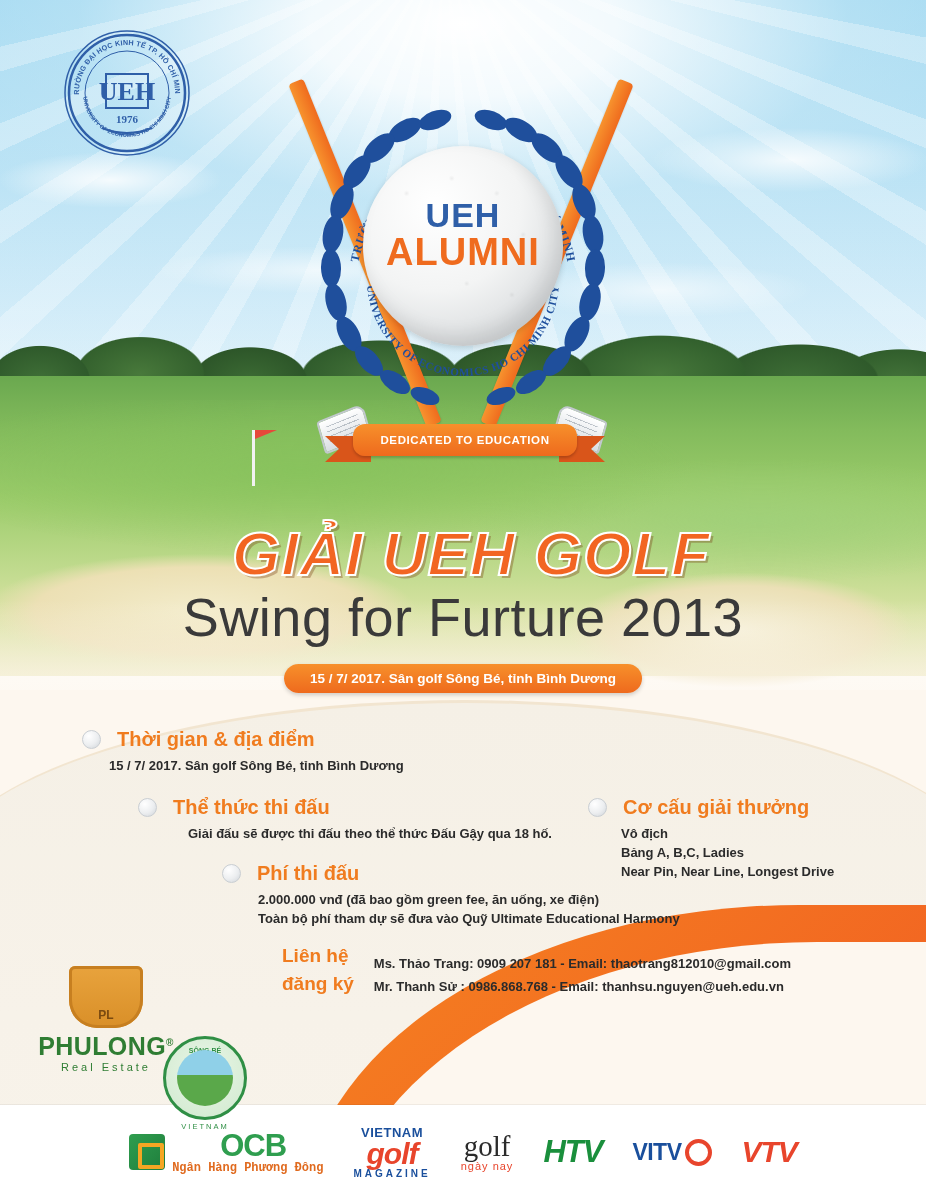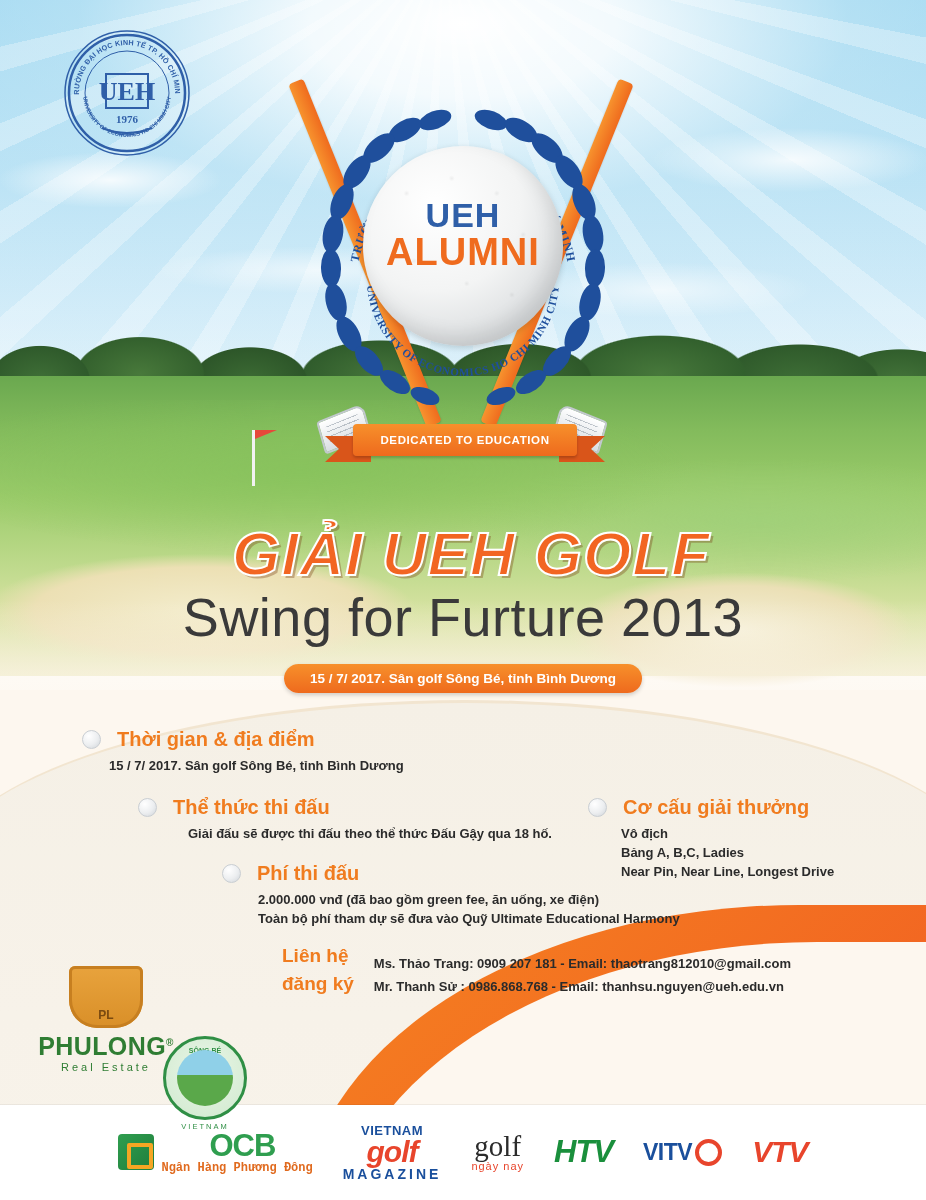--- a/index.html
+++ b/index.html
@@ -244,7 +244,7 @@
     left: 28px; top: 6px;
     width: 224px; height: 32px;
     background: linear-gradient(180deg, #f7902b, #ee6a1d);
-    border-radius: 4px;
+    border-radius: 12px;
     box-shadow: 0 2px 3px rgba(0,0,0,.2);
     display: flex; align-items: center; justify-content: center;
   }

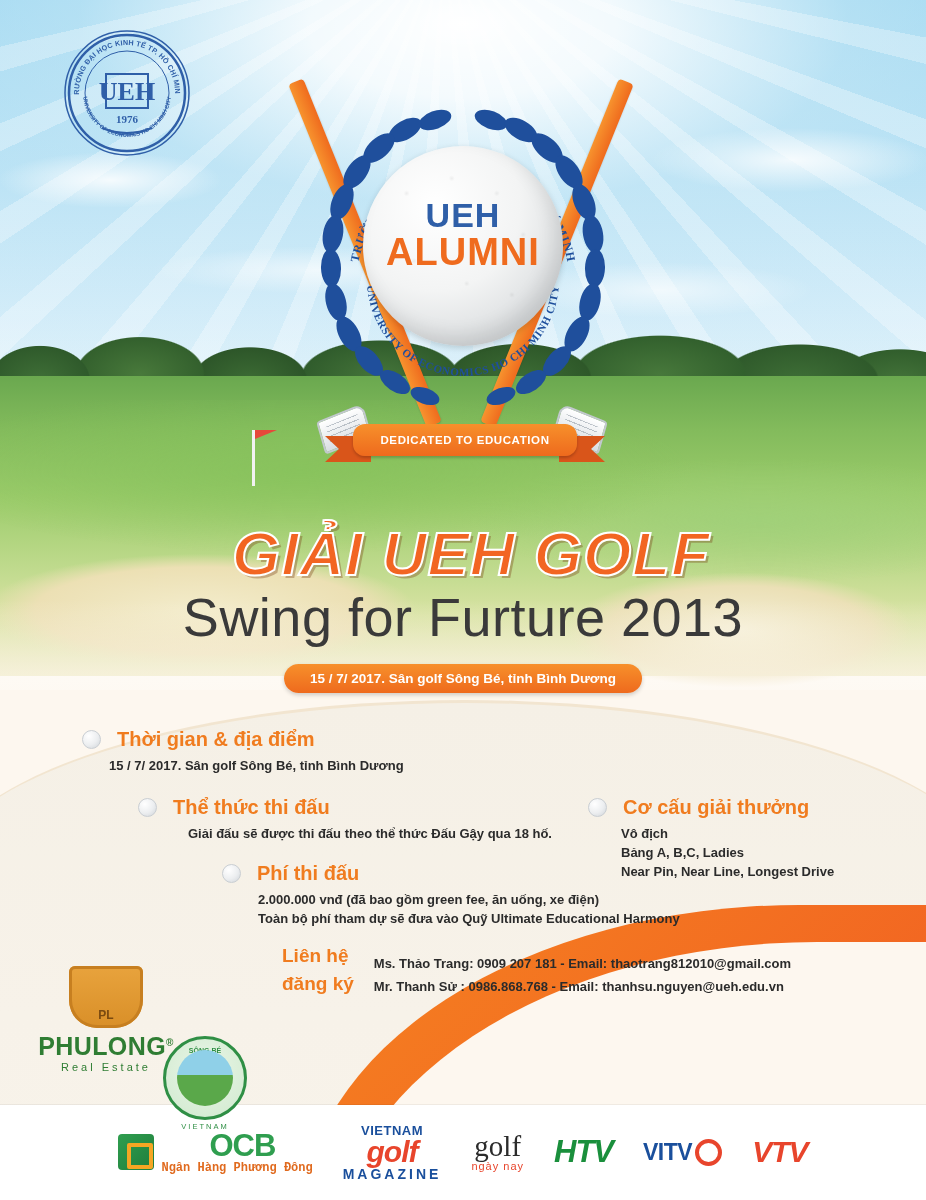--- a/index.html
+++ b/index.html
@@ -463,7 +463,7 @@
   .vng { text-align: center; line-height: 1; }
   .vng .l1 { font-size: 13px; font-weight: bold; color: #1a4f9c; letter-spacing: .5px; }
   .vng .l2 { font-size: 30px; font-weight: bold; font-style: italic; color: #e8452c; letter-spacing: -1px; }
-  .vng .l3 { font-size: 14px; font-weight: bold; color: #1a4f9c; letter-spacing: 3px; }
+  .vng .l3 { font-size: 10px; font-weight: bold; color: #1a4f9c; letter-spacing: 3px; }
   .gnn { text-align: center; line-height: 1; }
   .gnn .l1 { font-size: 29px; color: #2b2b2b; font-family: "Liberation Serif", serif; }
   .gnn .l2 { font-size: 11px; color: #e8452c; letter-spacing: 1px; }

